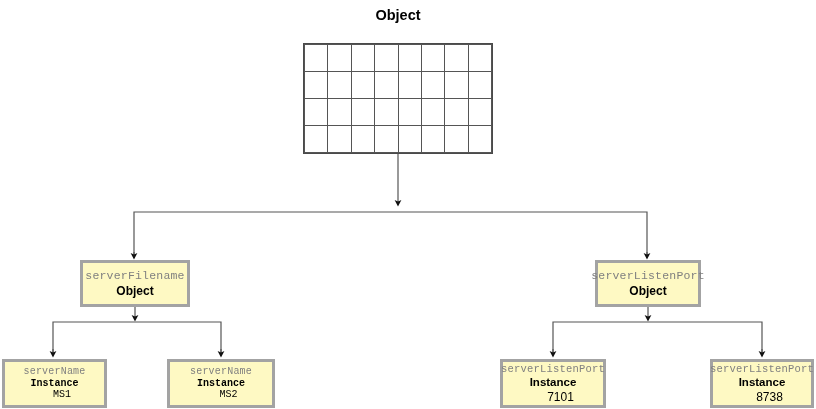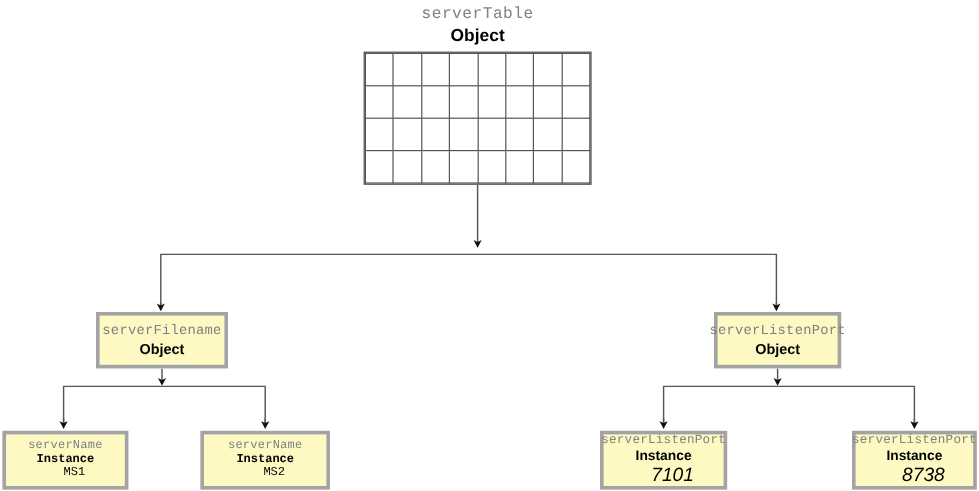--- a/index.html
+++ b/index.html
@@ -139,7 +139,6 @@
 </svg>
 
 <div id="root-title">
-  <div class="node-key">serverTable</div>
   <div class="node-kind">Object</div>
 </div>
 

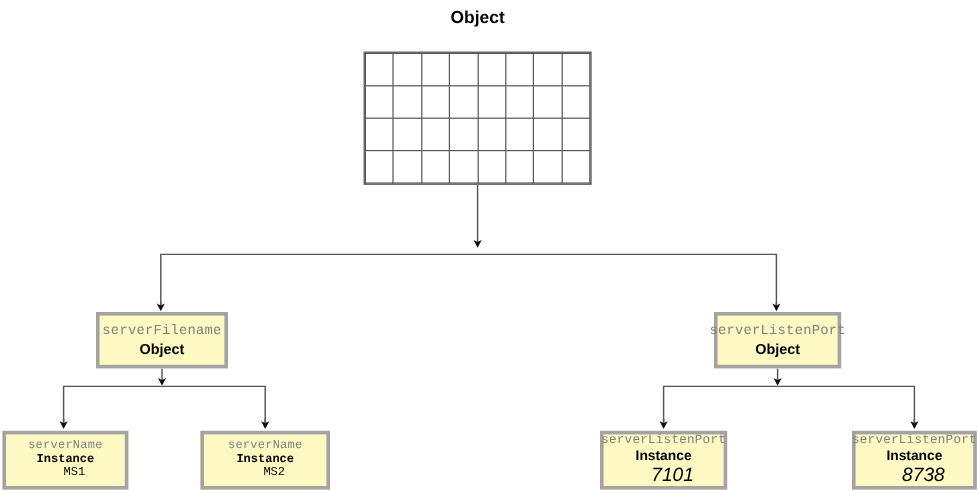--- a/index.html
+++ b/index.html
@@ -104,7 +104,7 @@
 
   .leaf-mixed .node-key { font-size: 10.5px; }
   .leaf-mixed .node-kind { font-size: 11.5px; margin-top: 1px; }
-  .leaf-mixed .node-value { font-size: 16px; font-style: italic; }
+  .leaf-mixed .node-value { font-size: 12px; }
 
   #node-servername-ms1 { left: 2px;   width: 105px; }
   #node-servername-ms2 { left: 167px; width: 108px; }

